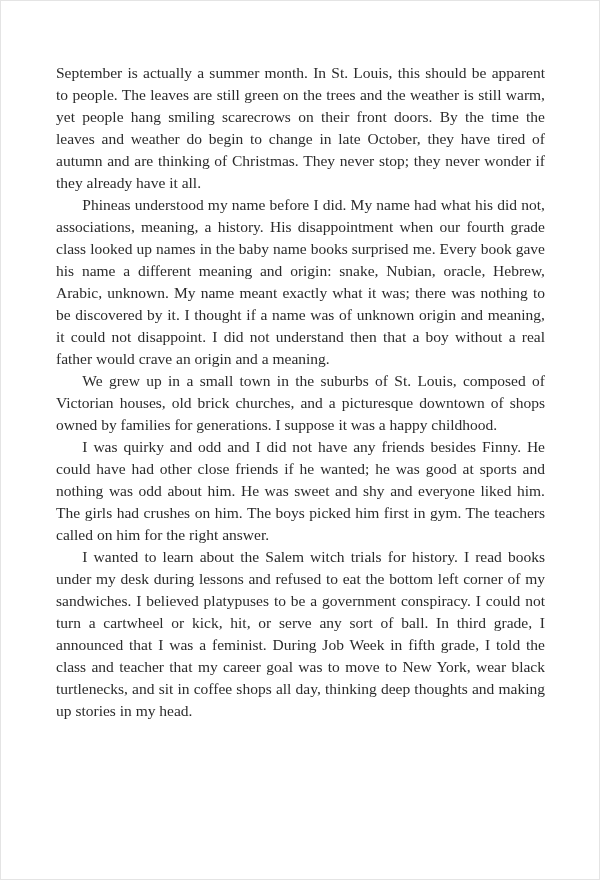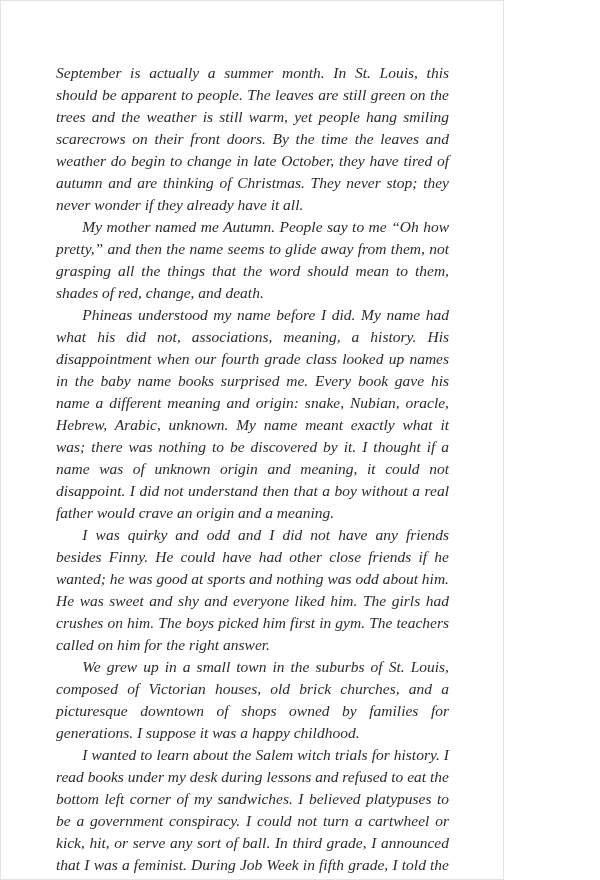--- a/index.html
+++ b/index.html
@@ -9,13 +9,12 @@
   }
   .page {
     box-sizing: border-box;
-    width: 504px;
+    width: 600px;
     height: 880px;
     background: #ffffff;
     border: 1px solid #e4e4e4;
     padding: 61px 54px 40px 55px;
     overflow: hidden;
-    font-style: italic;
   }
   .page-text {
     font-family: "Liberation Serif", "DejaVu Serif", serif;

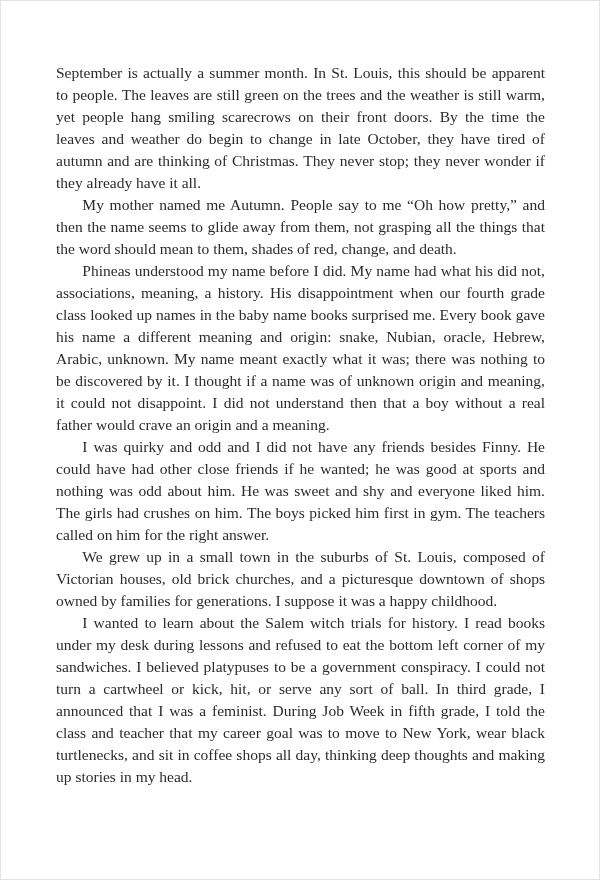--- a/index.html
+++ b/index.html
@@ -37,7 +37,6 @@
 <div class="page">
   <div class="page-text">
     <p>September is actually a summer month. In St. Louis, this should be apparent to people. The leaves are still green on the trees and the weather is still warm, yet people hang smiling scarecrows on their front doors. By the time the leaves and weather do begin to change in late October, they have tired of autumn and are thinking of Christmas. They never stop; they never wonder if they already have it all.</p>
-    <p>My mother named me Autumn. People say to me “Oh how pretty,” and then the name seems to glide away from them, not grasping all the things that the word should mean to them, shades of red, change, and death.</p>
     <p>Phineas understood my name before I did. My name had what his did not, associations, meaning, a history. His disappointment when our fourth grade class looked up names in the baby name books surprised me. Every book gave his name a different meaning and origin: snake, Nubian, oracle, Hebrew, Arabic, unknown. My name meant exactly what it was; there was nothing to be discovered by it. I thought if a name was of unknown origin and meaning, it could not disappoint. I did not understand then that a boy without a real father would crave an origin and a meaning.</p>
     <p>I was quirky and odd and I did not have any friends besides Finny. He could have had other close friends if he wanted; he was good at sports and nothing was odd about him. He was sweet and shy and everyone liked him. The girls had crushes on him. The boys picked him first in gym. The teachers called on him for the right answer.</p>
     <p>We grew up in a small town in the suburbs of St. Louis, composed of Victorian houses, old brick churches, and a picturesque downtown of shops owned by families for generations. I suppose it was a happy childhood.</p>

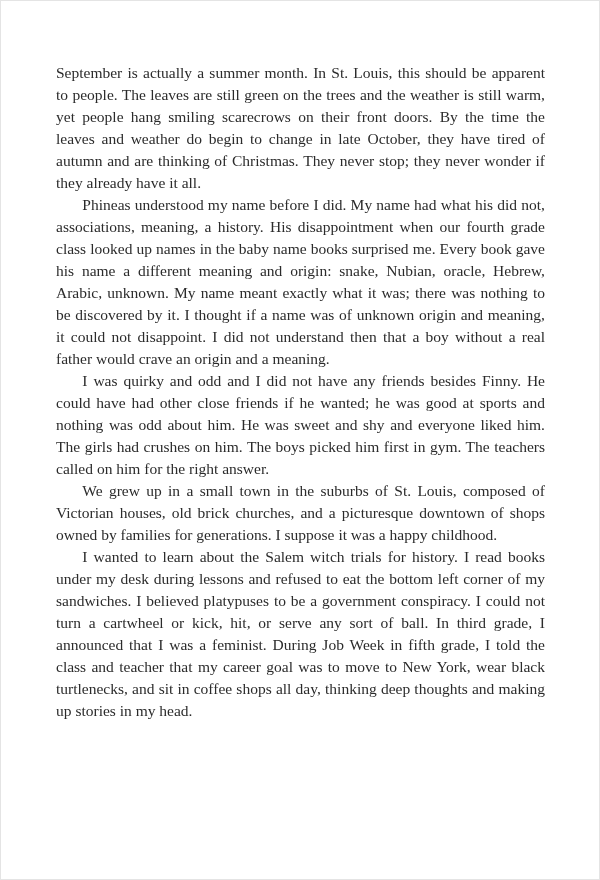--- a/index.html
+++ b/index.html
@@ -38,8 +38,8 @@
   <div class="page-text">
     <p>September is actually a summer month. In St. Louis, this should be apparent to people. The leaves are still green on the trees and the weather is still warm, yet people hang smiling scarecrows on their front doors. By the time the leaves and weather do begin to change in late October, they have tired of autumn and are thinking of Christmas. They never stop; they never wonder if they already have it all.</p>
     <p>Phineas understood my name before I did. My name had what his did not, associations, meaning, a history. His disappointment when our fourth grade class looked up names in the baby name books surprised me. Every book gave his name a different meaning and origin: snake, Nubian, oracle, Hebrew, Arabic, unknown. My name meant exactly what it was; there was nothing to be discovered by it. I thought if a name was of unknown origin and meaning, it could not disappoint. I did not understand then that a boy without a real father would crave an origin and a meaning.</p>
+    <p>We grew up in a small town in the suburbs of St. Louis, composed of Victorian houses, old brick churches, and a picturesque downtown of shops owned by families for generations. I suppose it was a happy childhood.</p>
     <p>I was quirky and odd and I did not have any friends besides Finny. He could have had other close friends if he wanted; he was good at sports and nothing was odd about him. He was sweet and shy and everyone liked him. The girls had crushes on him. The boys picked him first in gym. The teachers called on him for the right answer.</p>
-    <p>We grew up in a small town in the suburbs of St. Louis, composed of Victorian houses, old brick churches, and a picturesque downtown of shops owned by families for generations. I suppose it was a happy childhood.</p>
     <p>I wanted to learn about the Salem witch trials for history. I read books under my desk during lessons and refused to eat the bottom left corner of my sandwiches. I believed platypuses to be a government conspiracy. I could not turn a cartwheel or kick, hit, or serve any sort of ball. In third grade, I announced that I was a feminist. During Job Week in fifth grade, I told the class and teacher that my career goal was to move to New York, wear black turtlenecks, and sit in coffee shops all day, thinking deep thoughts and making up stories in my head.</p>
   </div>
 </div>

